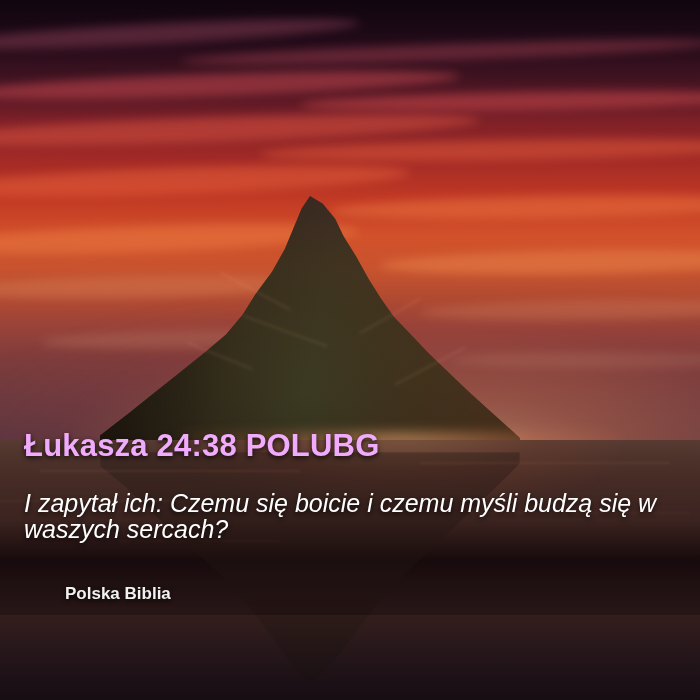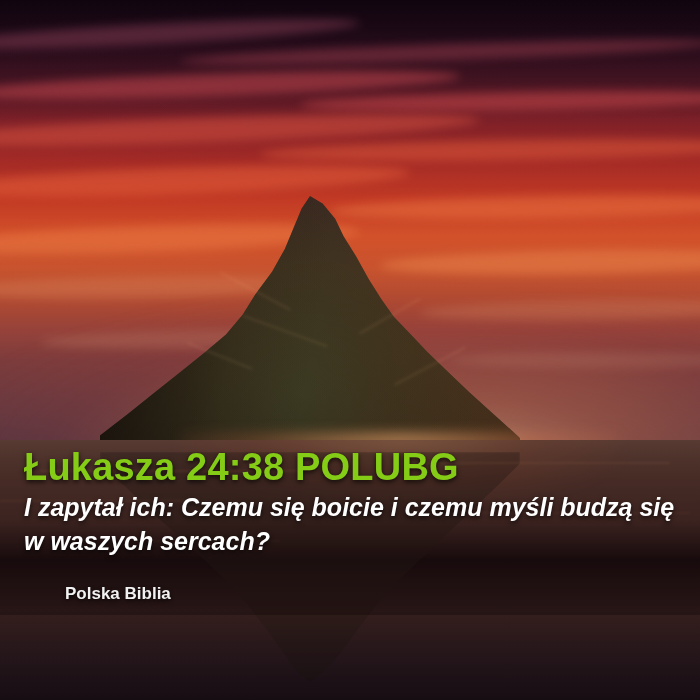--- a/index.html
+++ b/index.html
@@ -195,10 +195,10 @@
   .verse-ref {
     position: absolute;
     left: 24px;
-    top: 446px;
-    font-size: 38px;
+    top: 428px;
+    font-size: 31px;
     font-weight: bold;
-    color: #84cc16;
+    color: #f0abfc;
     letter-spacing: 0.2px;
     text-shadow: 0 2px 5px rgba(0,0,0,0.75);
     white-space: nowrap;

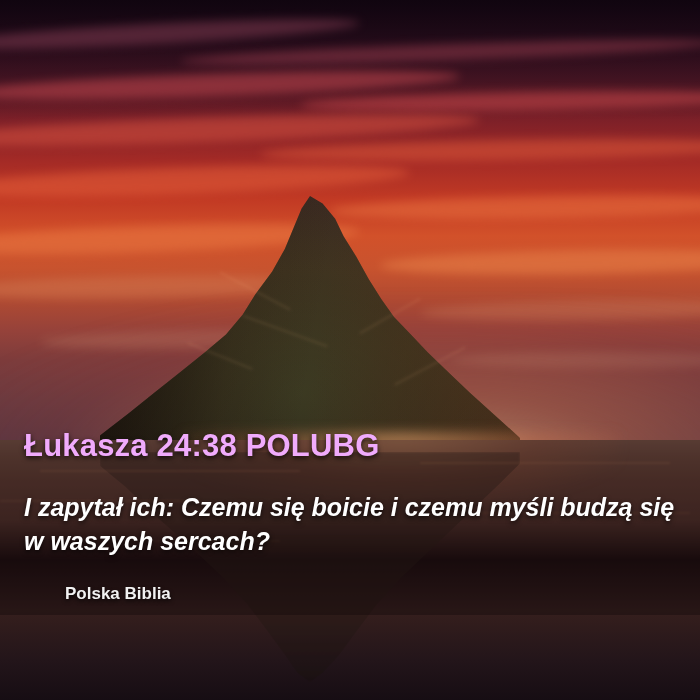--- a/index.html
+++ b/index.html
@@ -210,8 +210,8 @@
     width: 660px;
     font-size: 25px;
     font-style: italic;
-    font-weight: bold;
-    line-height: 34px;
+    font-weight: normal;
+    line-height: 26px;
     color: #ffffff;
     text-shadow: 0 2px 5px rgba(0,0,0,0.75);
   }

